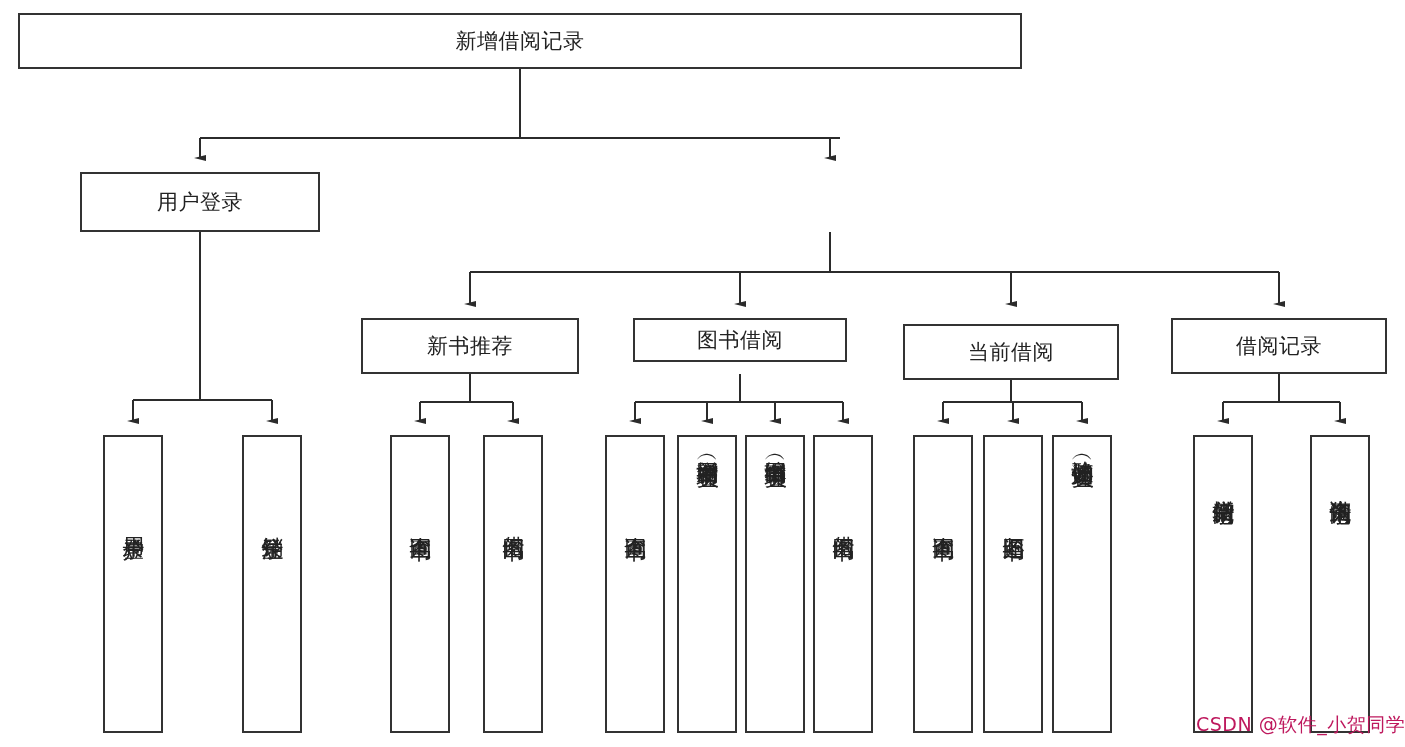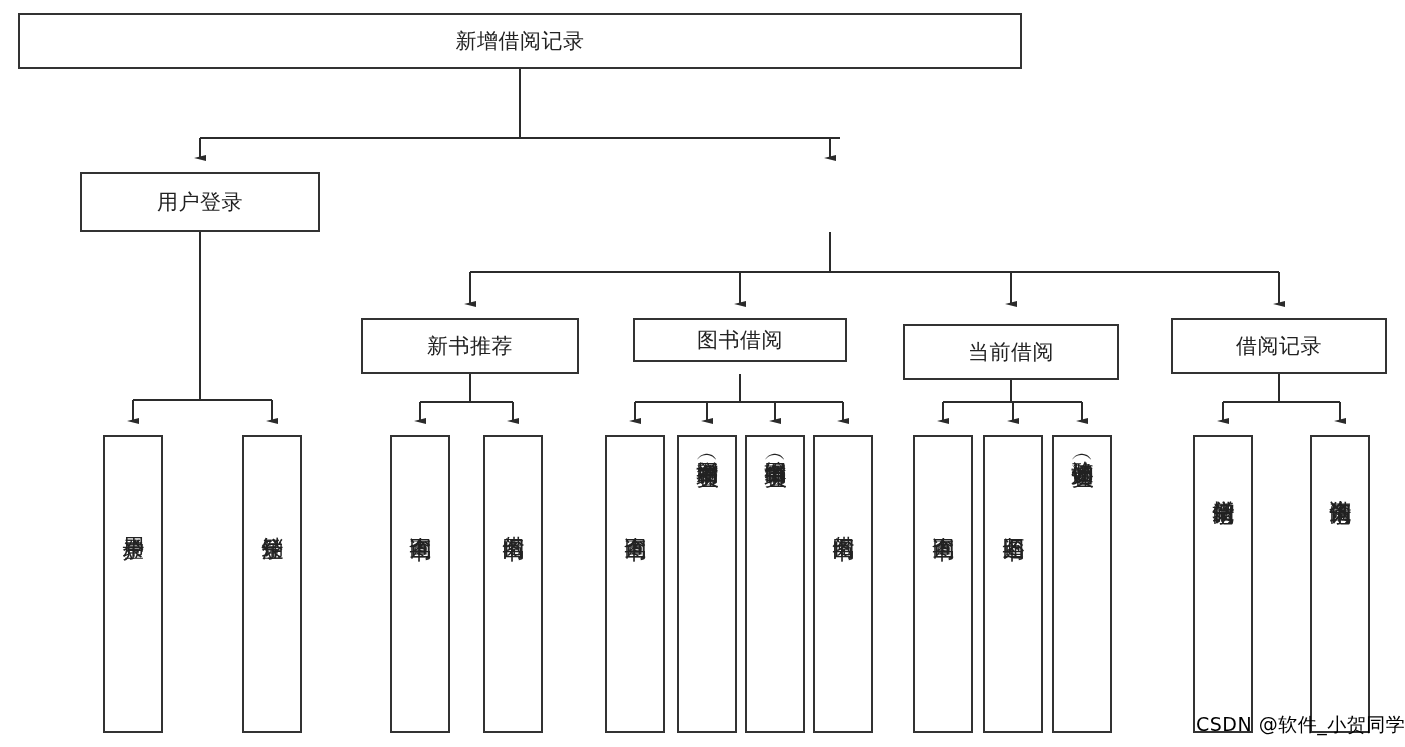--- a/index.html
+++ b/index.html
@@ -54,7 +54,7 @@
   .watermark {
     position: absolute;
     font-size: 19px;
-    color: #000000;
+    color: #be185d;
     white-space: nowrap;
     letter-spacing: 0.5px;
   }

